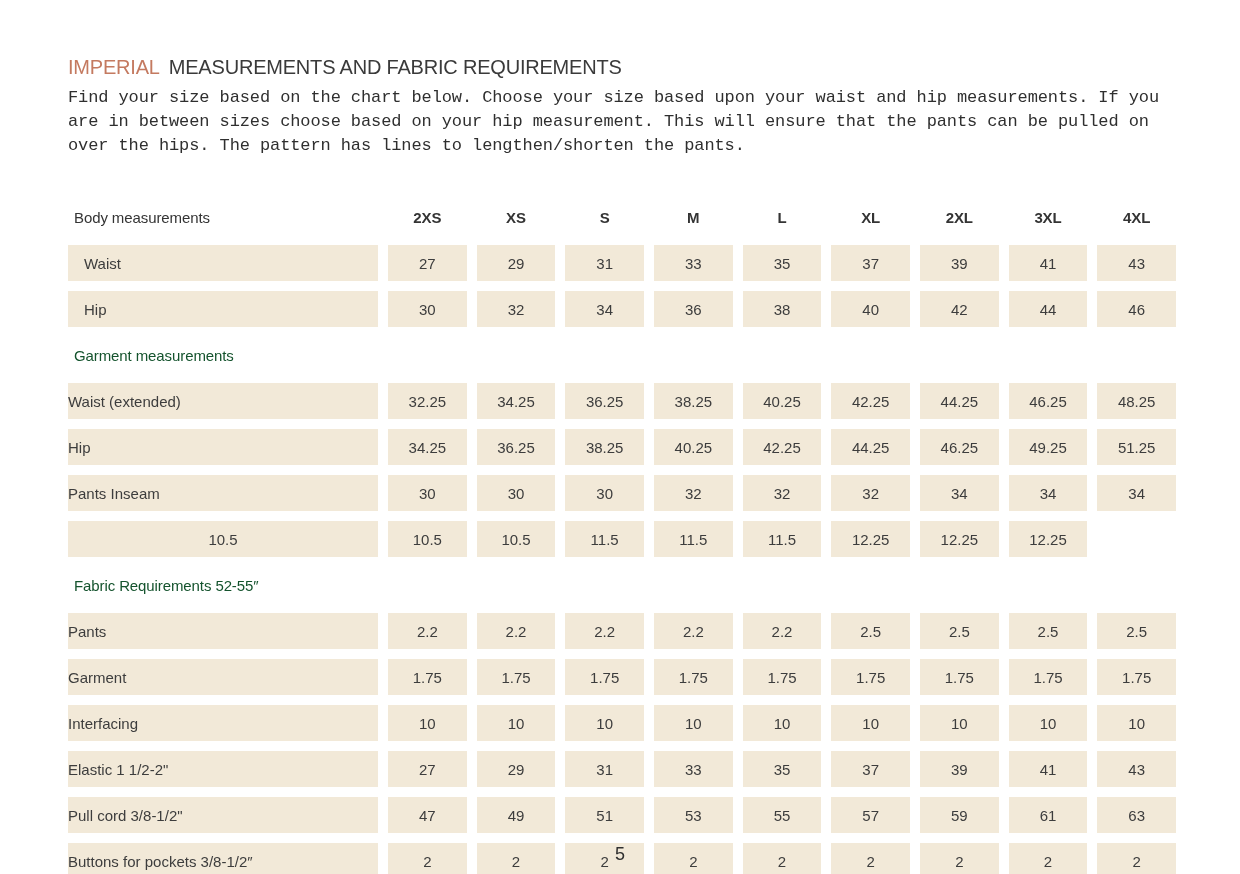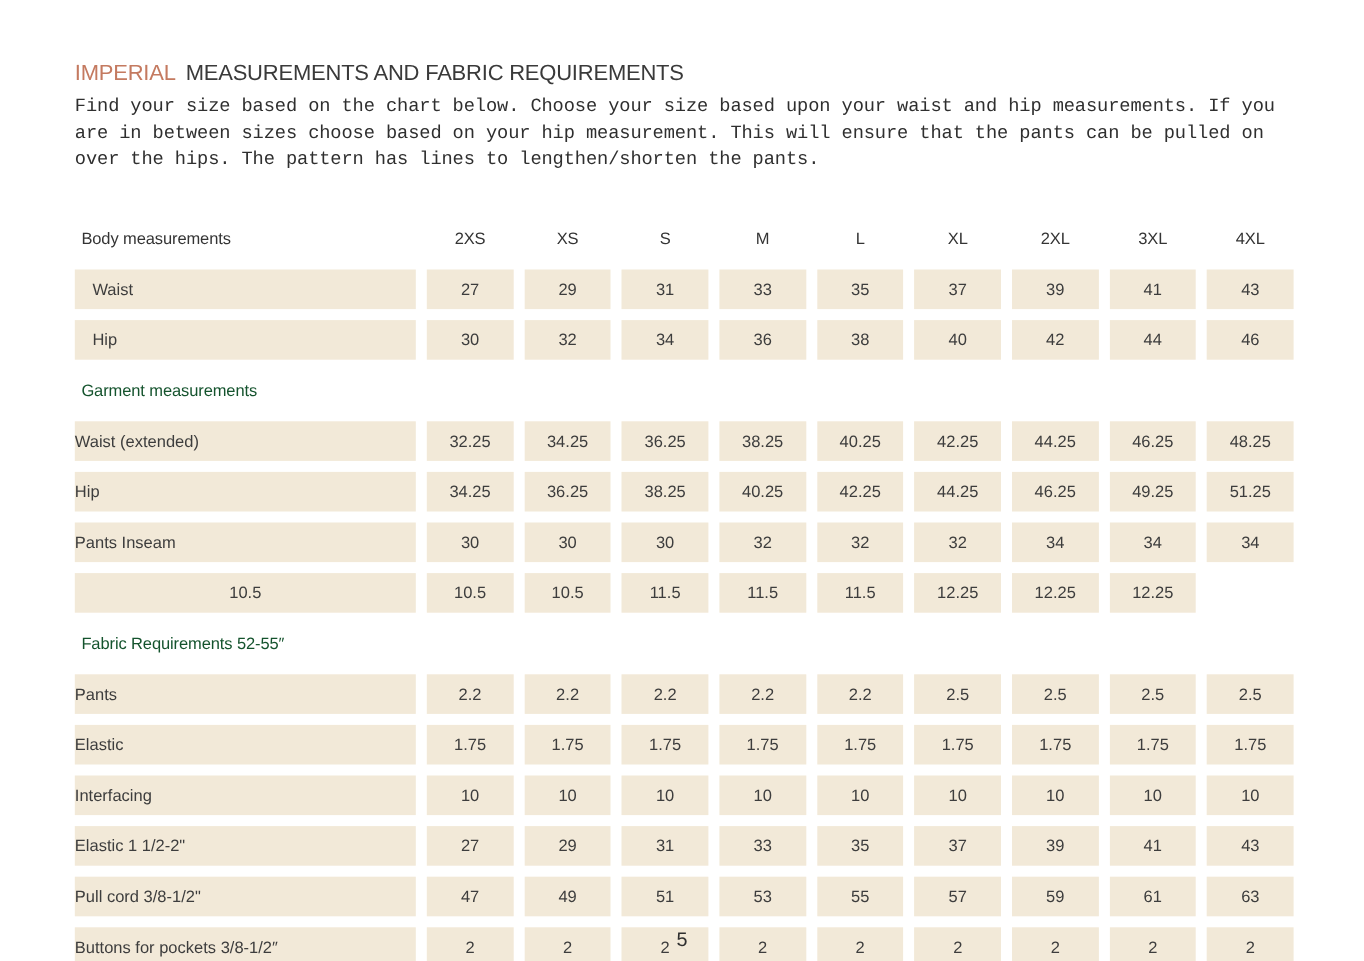--- a/index.html
+++ b/index.html
@@ -53,7 +53,7 @@
     letter-spacing: -0.1px;
   }
   .hdr.first { padding-left: 6px; }
-  .hdr.size { justify-content: center; }
+  .hdr.size { justify-content: center; font-weight: bold; }
   .section-header {
     grid-column: 1 / -1;
     display: flex;

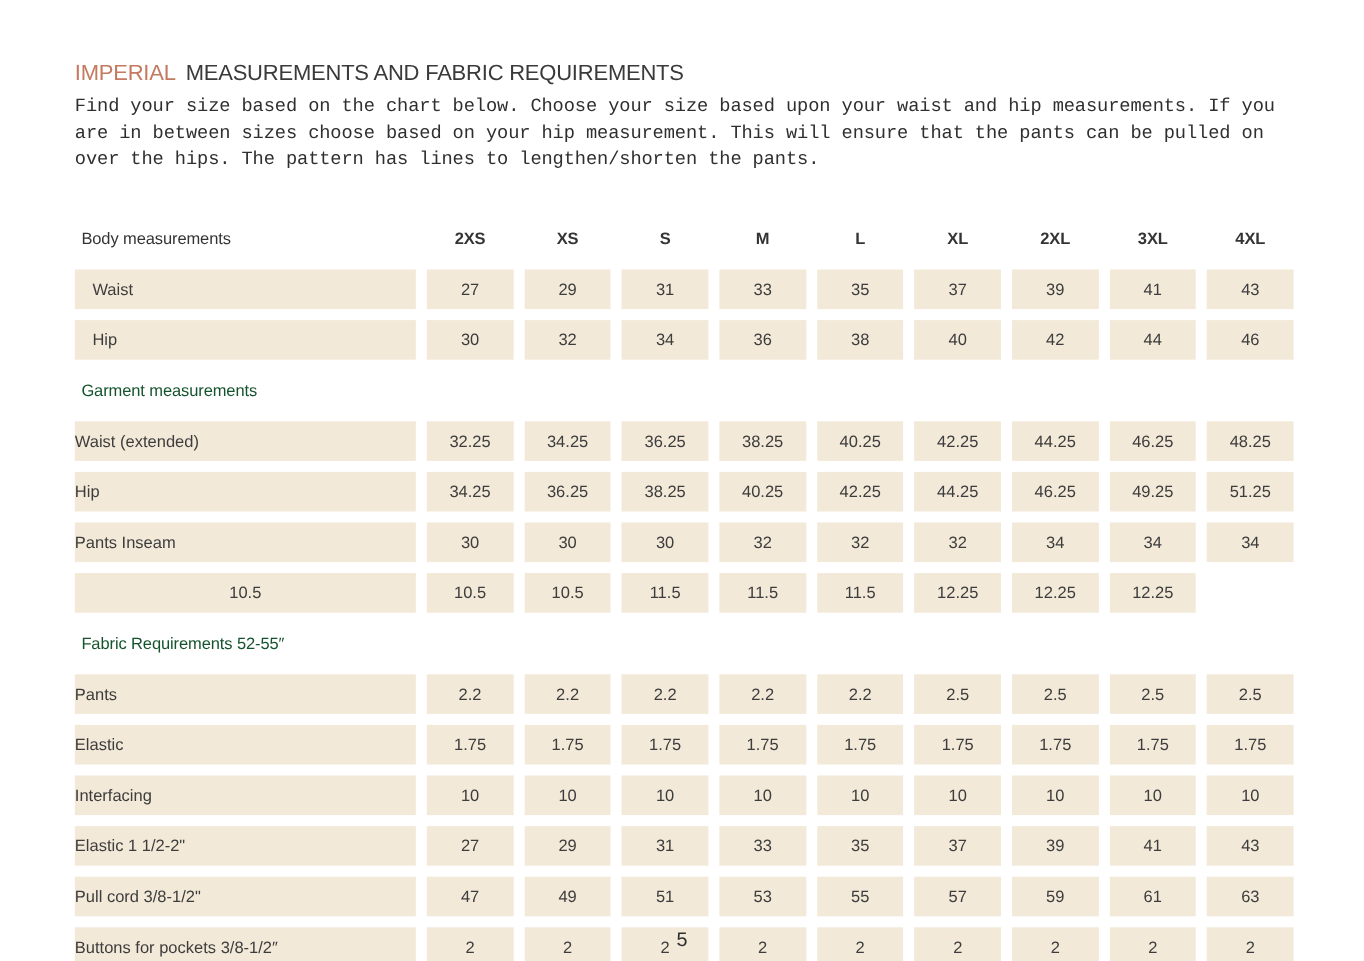--- a/index.html
+++ b/index.html
@@ -171,7 +171,7 @@
       <div class="cell value-cell">2.5</div>
       <div class="cell value-cell">2.5</div>
       <div class="cell value-cell">2.5</div>
-      <div class="cell label-cell">Elastic</div>
+      <div class="cell label-cell">Garment</div>
       <div class="cell value-cell">1.75</div>
       <div class="cell value-cell">1.75</div>
       <div class="cell value-cell">1.75</div>

